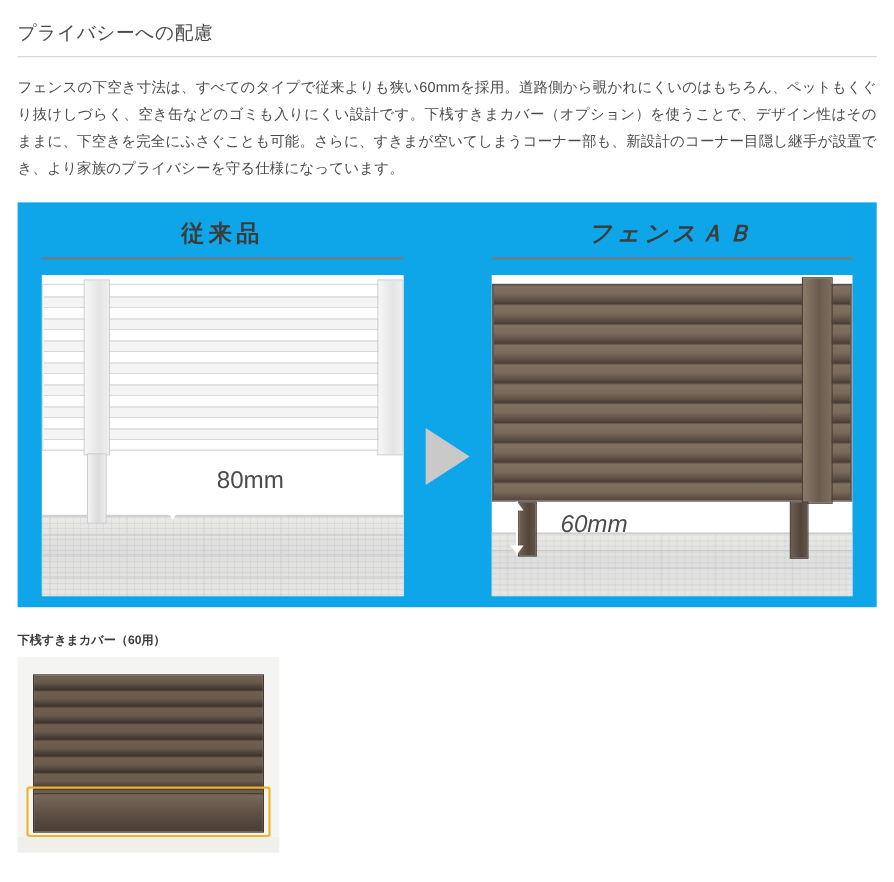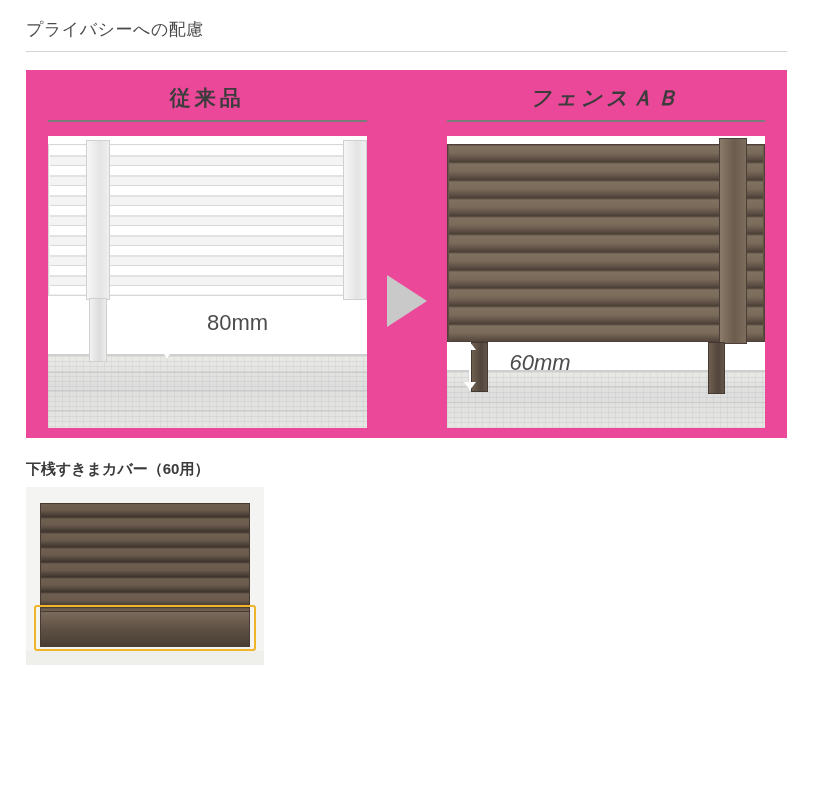--- a/index.html
+++ b/index.html
@@ -20,7 +20,7 @@
     width: 813px;
     height: 802px;
     box-sizing: border-box;
-    padding: 0 26px;
+    padding: 0 16px;
   }
 
   

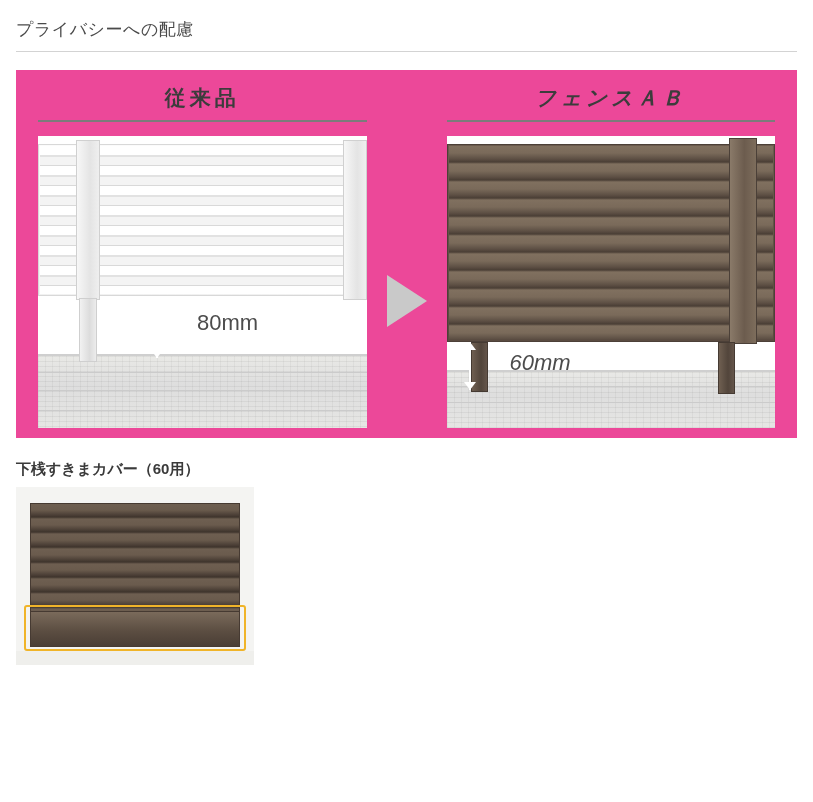--- a/index.html
+++ b/index.html
@@ -307,6 +307,7 @@
 
   <h2 class="section-title">プライバシーへの配慮</h2>
 
+  <p class="intro">フェンスの下空き寸法は、すべてのタイプで従来よりも狭い60mmを採用。道路側から覗かれにくいのはもちろん、ペットもくぐり抜けしづらく、空き缶などのゴミも入りにくい設計です。下桟すきまカバー（オプション）を使うことで、デザイン性はそのままに、下空きを完全にふさぐことも可能。さらに、すきまが空いてしまうコーナー部も、新設計のコーナー目隠し継手が設置でき、より家族のプライバシーを守る仕様になっています。</p>
 
   <div class="compare">
 

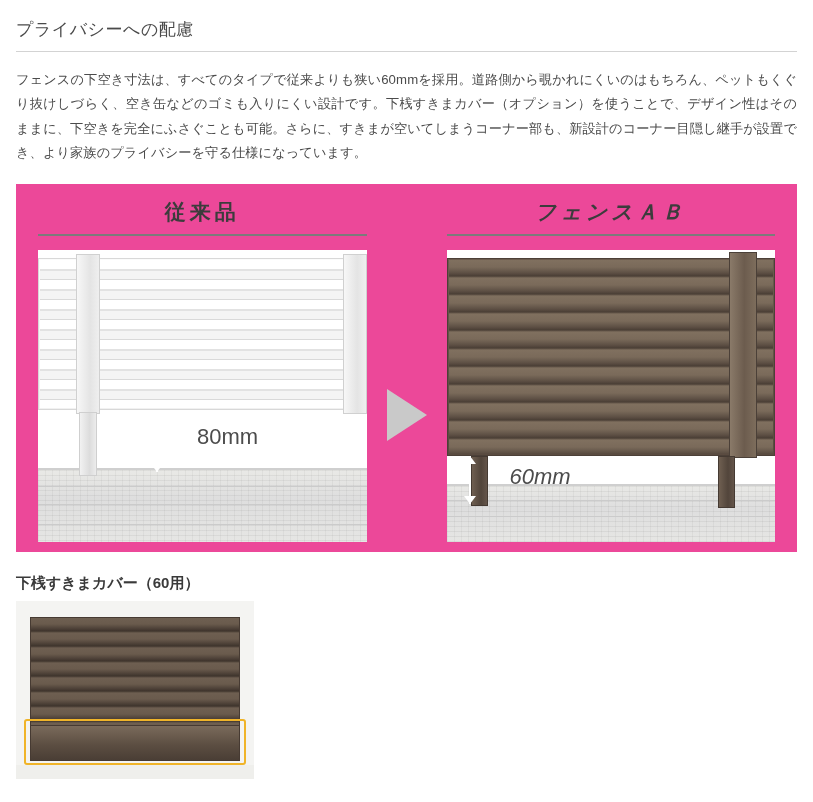--- a/index.html
+++ b/index.html
@@ -50,7 +50,7 @@
     position: relative;
     margin-top: 18px;
     height: 368px;
-    background: #ec4899;
+    background: #0ea5e9;
     display: flex;
     align-items: stretch;
   }

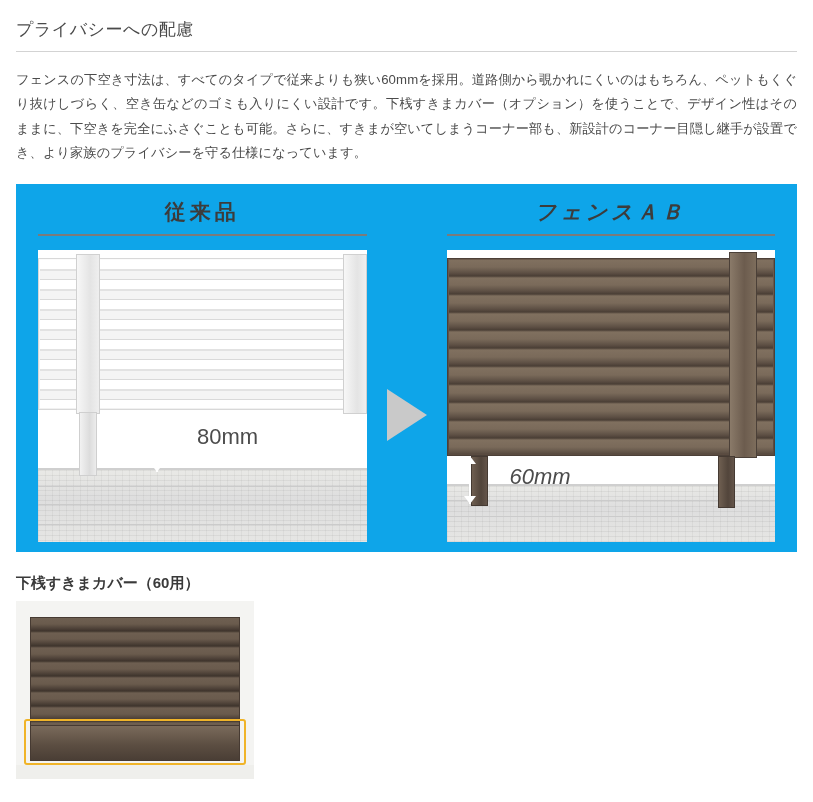--- a/index.html
+++ b/index.html
@@ -236,7 +236,7 @@
 
   
   .sub-title {
-    font-size: 15px;
+    font-size: 11px;
     font-weight: bold;
     color: #3a3a3a;
     margin: 22px 0 8px 0;

